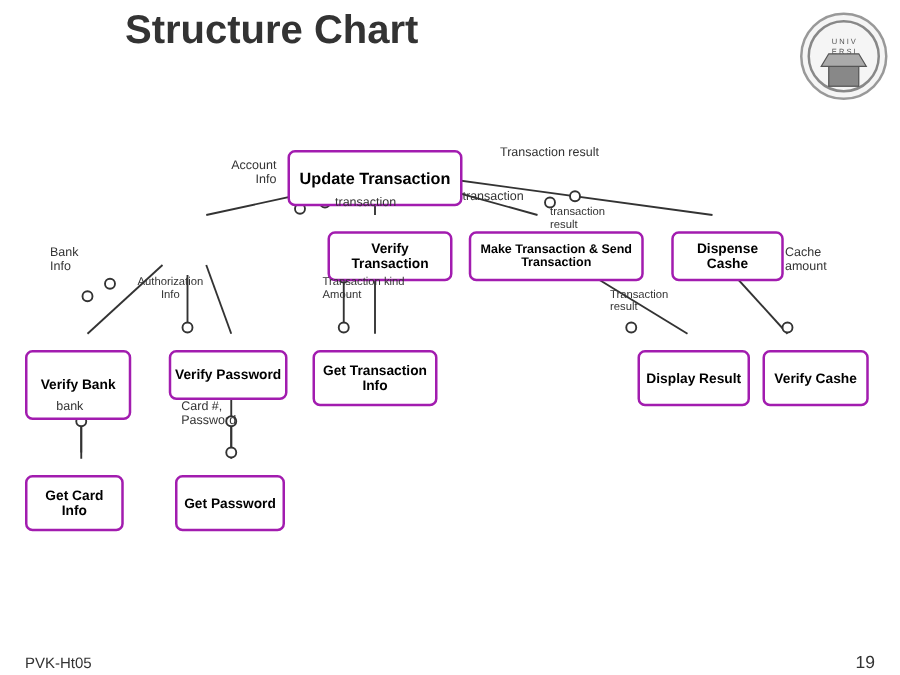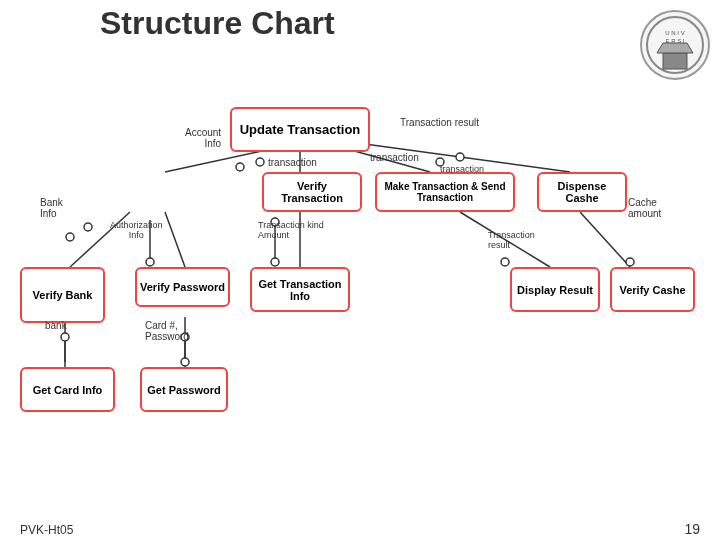--- a/index.html
+++ b/index.html
@@ -37,7 +37,7 @@
     
     .box {
       position: absolute;
-      border: 2px solid #ef4444;
+      border: 2px solid #a21caf;
       background: white;
       text-align: center;
       display: flex;
@@ -46,6 +46,7 @@
       font-size: 12px;
       font-weight: bold;
       padding: 3px;
+      margin-top: 13px;
     }
 
     .box.rounded {

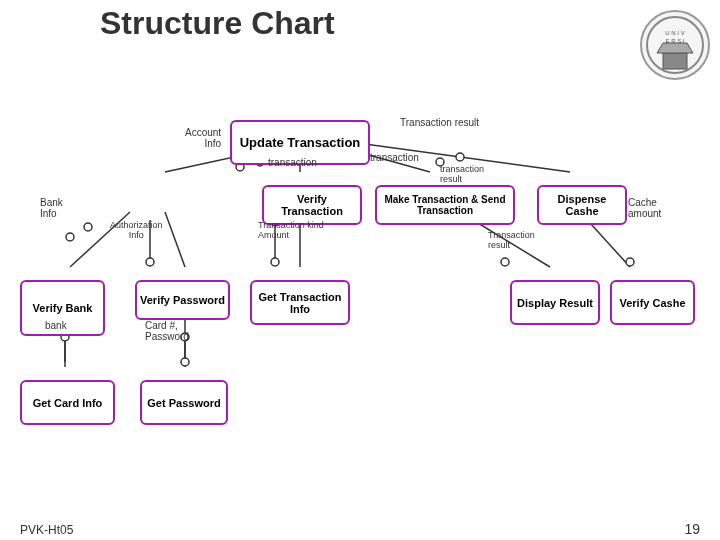--- a/index.html
+++ b/index.html
@@ -263,7 +263,7 @@
       Card #,<br>Password
     </div>
 
-    <div class="box rounded" style="left:10px; top:315px; width:95px; height:45px; font-size:11px;">
+    <div class="box rounded" style="left:10px; top:315px; width:79px; height:45px; font-size:11px;">
       <span>Get Card
 Info</span>
     </div>

